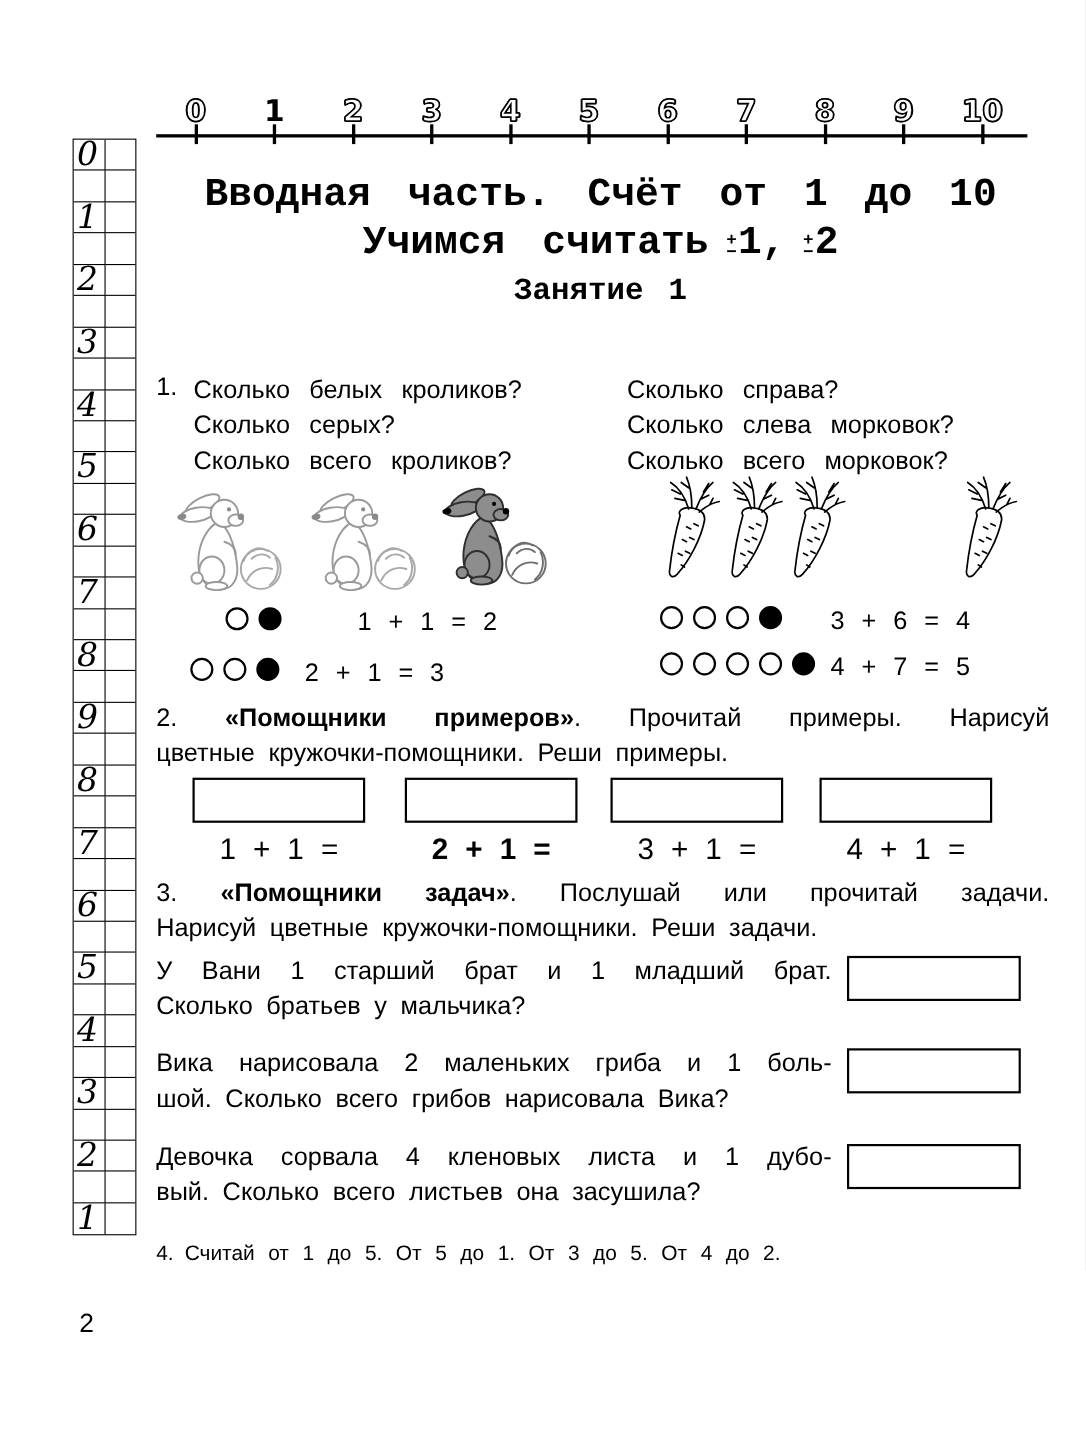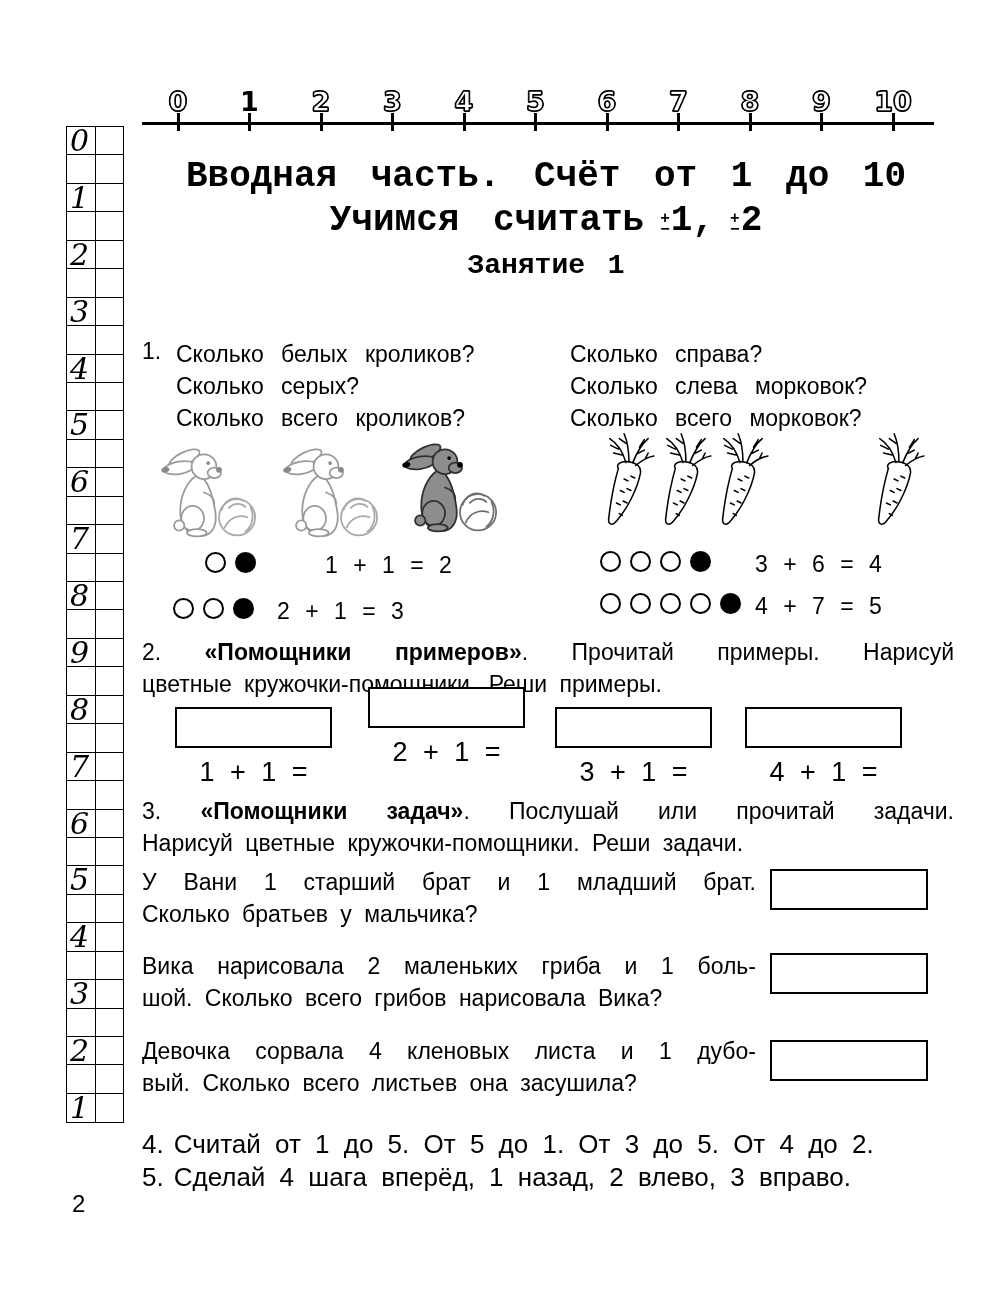--- a/index.html
+++ b/index.html
@@ -335,7 +335,7 @@
       <div class="ex-box"></div>
       <div class="ex-eq">1 + 1 =</div>
     </div>
-    <div class="ex-col" style="left: 368px; top: 687px;">
+    <div class="ex-col" style="left: 368px; top: 707px; font-weight: bold;">
       <div class="ex-box"></div>
       <div class="ex-eq">2 + 1 =</div>
     </div>

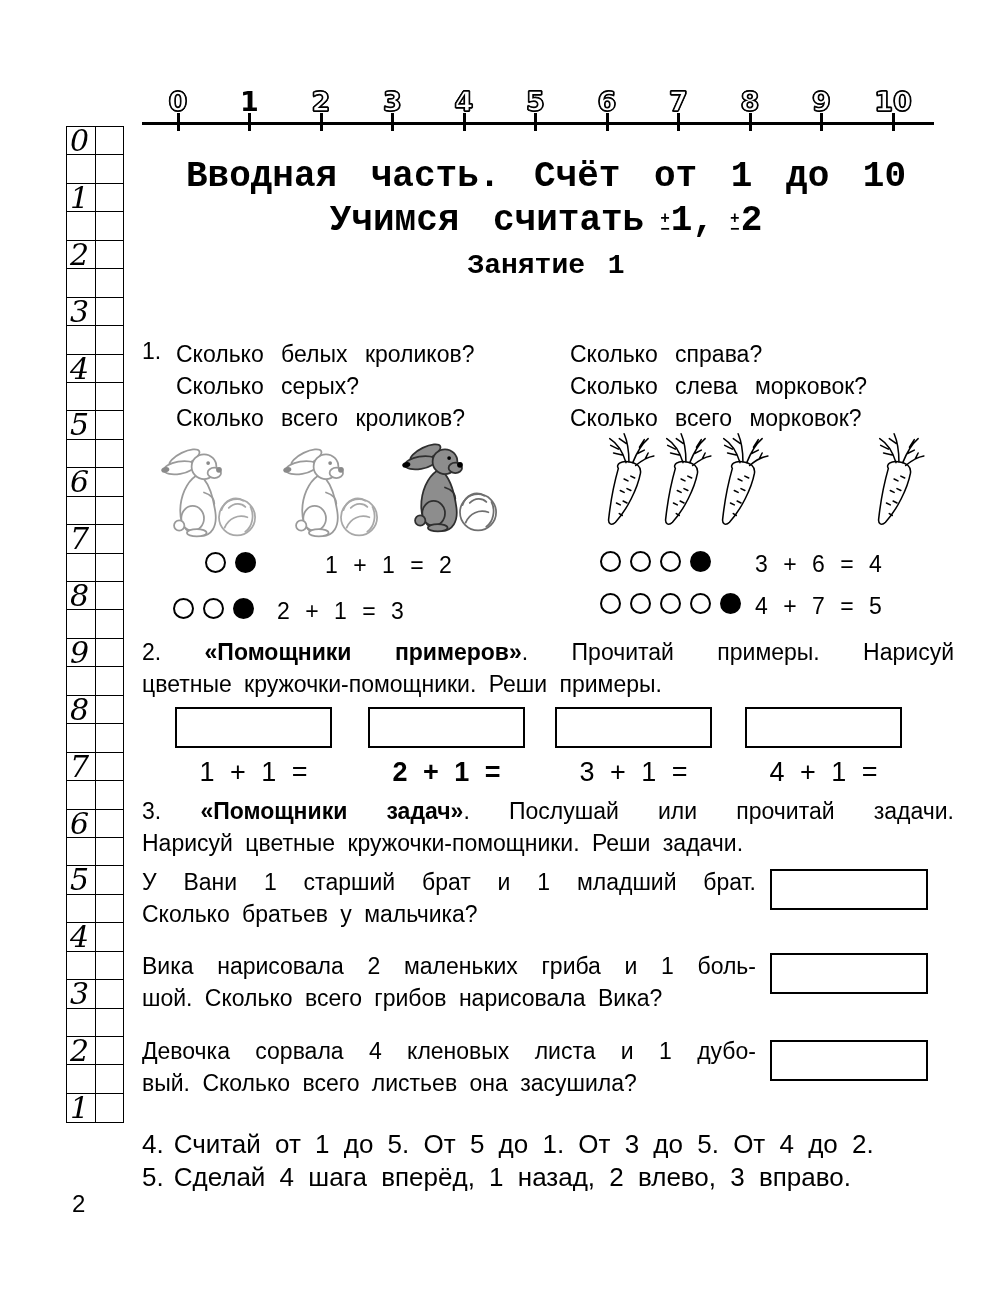--- a/index.html
+++ b/index.html
@@ -60,7 +60,7 @@
   .prob-text{position:absolute;left:142px;width:614px;font-size:23px;line-height:32px}
   .ans-box{position:absolute;left:770px;width:158px;height:41px;border:2.2px solid #000;box-sizing:border-box;background:#fff}
 
-  .t45{position:absolute;left:142px;font-size:26px;word-spacing:7px;white-space:nowrap}
+  .t45{position:absolute;left:142px;font-size:19px;word-spacing:7px;white-space:nowrap}
   .t45 .n{margin-right:10px}
   .pagenum{position:absolute;left:72px;top:1190px;font-size:24px}
 </style>

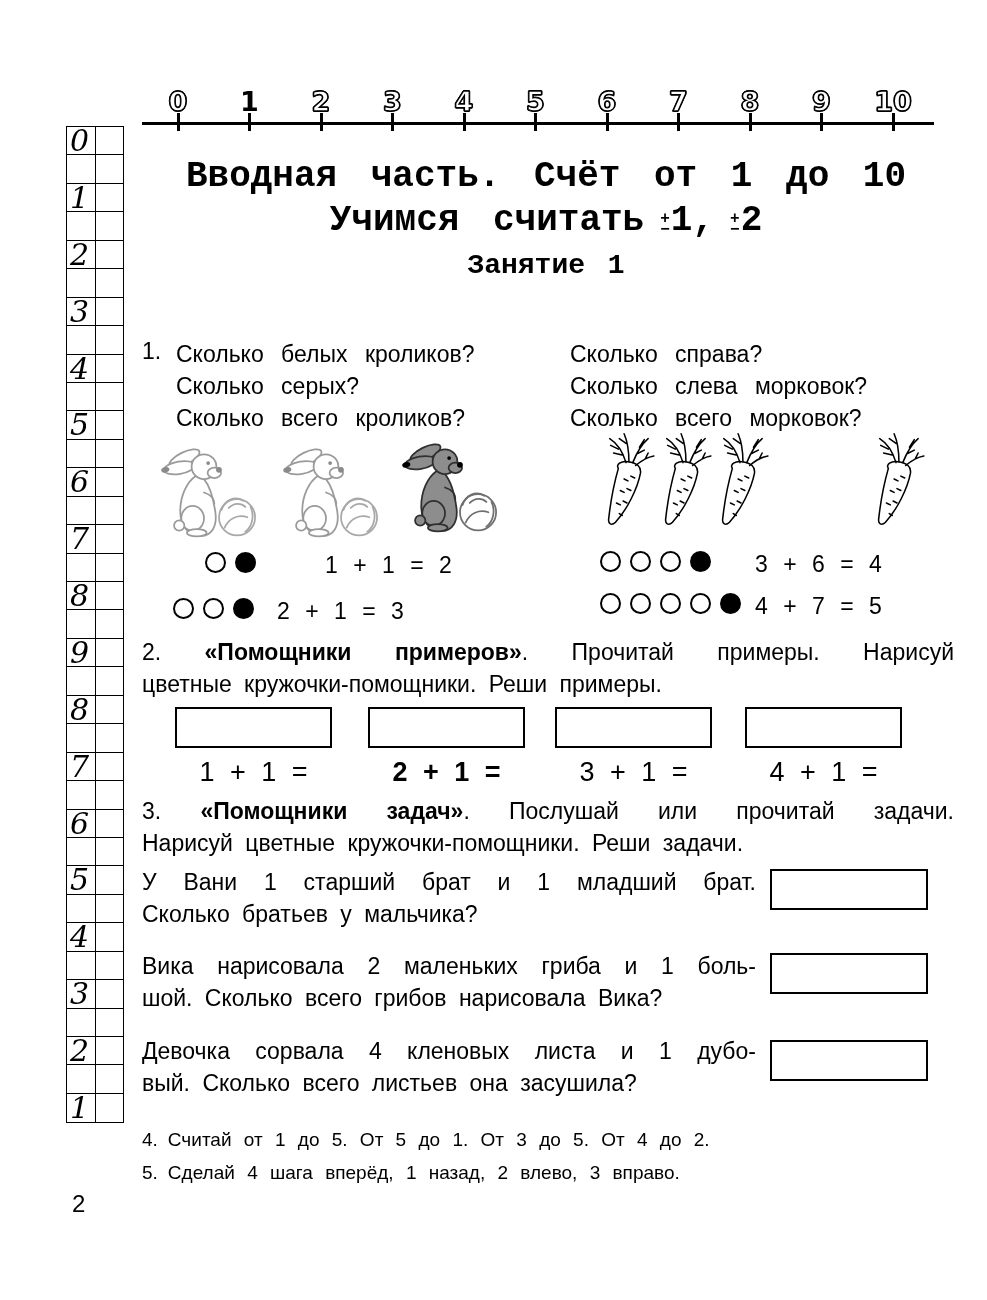--- a/index.html
+++ b/index.html
@@ -202,9 +202,6 @@
 
   <div class="t45" style="top:1129px">
     <span class="n">4.</span><span>Считай от 1 до 5. От 5 до 1. От 3 до 5. От 4 до 2.</span>
-  </div>
-  <div class="t45" style="top:1162px">
-    <span class="n">5.</span><span>Сделай 4 шага вперёд, 1 назад, 2 влево, 3 вправо.</span>
   </div>
 
   <div class="pagenum">2</div>

